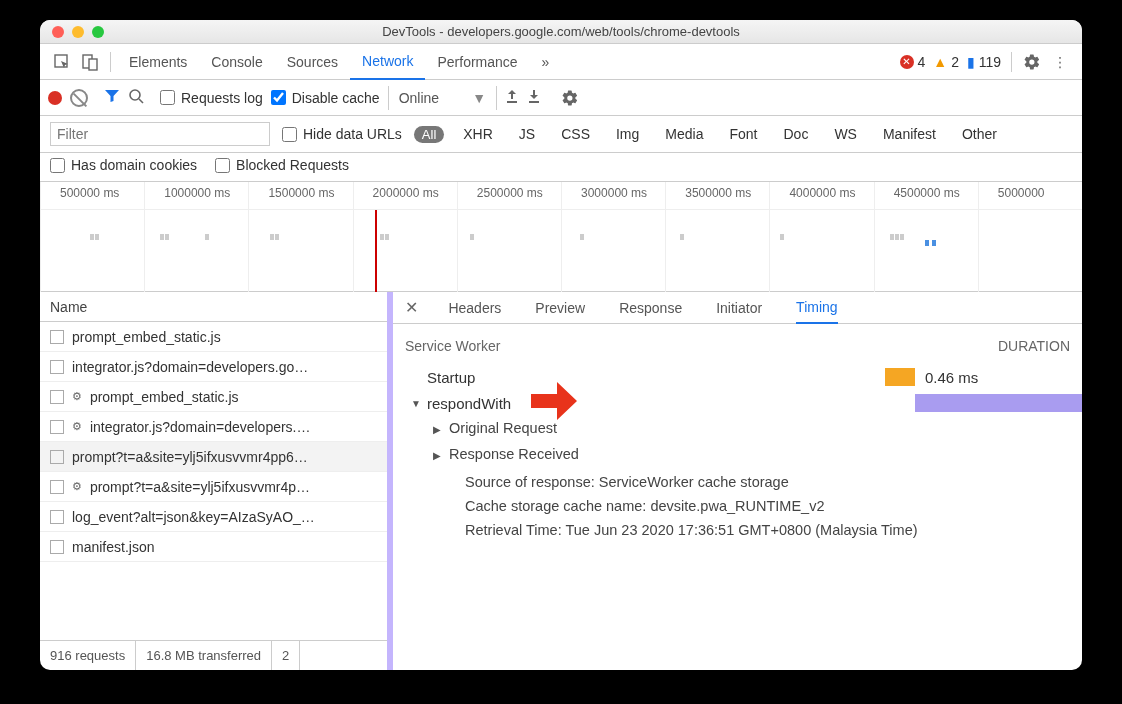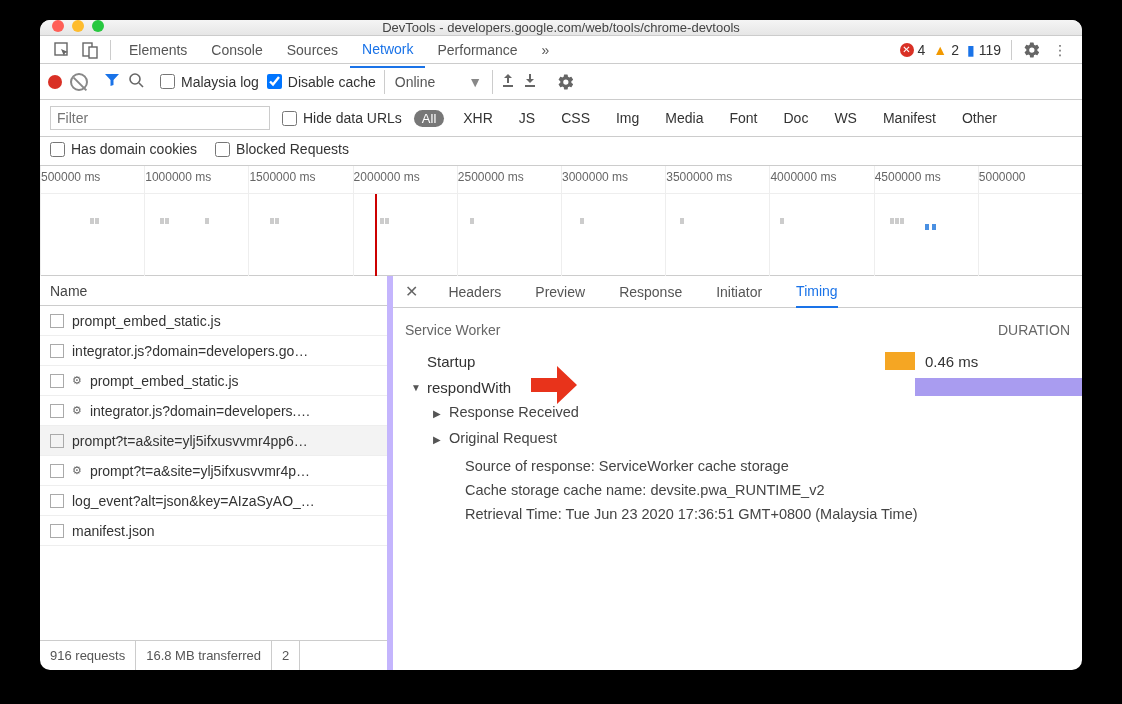--- a/index.html
+++ b/index.html
@@ -5,7 +5,7 @@
   * { box-sizing: border-box; margin: 0; padding: 0; font-family: -apple-system, "Helvetica Neue", Arial, sans-serif; }
   body { background:#000; width:1122px; height:704px; position:relative; font-size:14px; color:#333; }
   .window { position:absolute; left:40px; top:20px; width:1042px; height:650px; background:#fff; border-radius:10px; box-shadow:0 20px 50px rgba(0,0,0,.5); overflow:hidden; display:flex; flex-direction:column; }
-  .titlebar { height:16px; background:linear-gradient(#f5f5f5,#e6e6e6); border-bottom:1px solid #ccc; display:flex; align-items:flex-start; position:relative; }
+  .titlebar { height:24px; background:linear-gradient(#f5f5f5,#e6e6e6); border-bottom:1px solid #ccc; display:flex; align-items:center; position:relative; }
   .traffic { display:flex; gap:8px; padding-left:12px; }
   .dot { width:12px; height:12px; border-radius:50%; }
   .dot.red{background:#ff5f57;} .dot.yellow{background:#febc2e;} .dot.green{background:#28c840;}

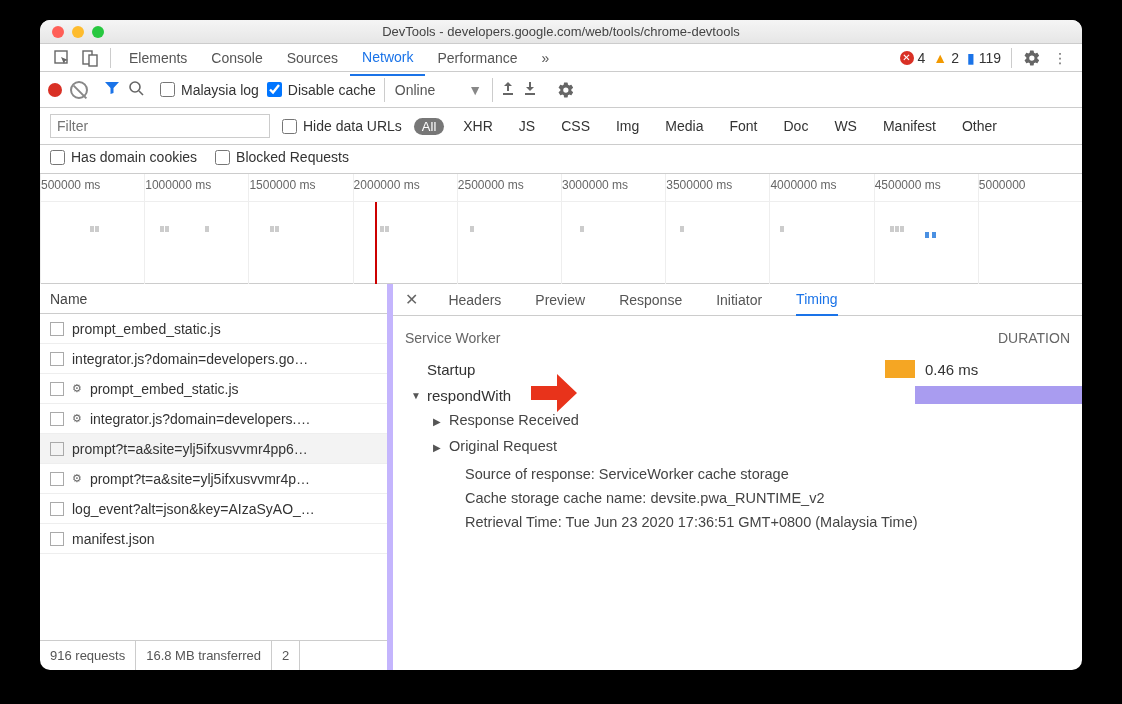--- a/index.html
+++ b/index.html
@@ -10,7 +10,7 @@
   .dot { width:12px; height:12px; border-radius:50%; }
   .dot.red{background:#ff5f57;} .dot.yellow{background:#febc2e;} .dot.green{background:#28c840;}
   .title { position:absolute; left:0; right:0; text-align:center; font-size:13px; color:#444; }
-  .tabs { height:28px; border-bottom:1px solid #ccc; display:flex; align-items:center; padding:0 8px; }
+  .tabs { height:36px; border-bottom:1px solid #ccc; display:flex; align-items:center; padding:0 8px; }
   .tabs .icon-btn { width:28px; height:28px; display:flex; align-items:center; justify-content:center; color:#666; cursor:pointer; }
   .tabs .sep { width:1px; height:20px; background:#ccc; margin:0 6px; }
   .tabs .tab { padding:0 12px; height:36px; display:flex; align-items:center; color:#555; cursor:pointer; }

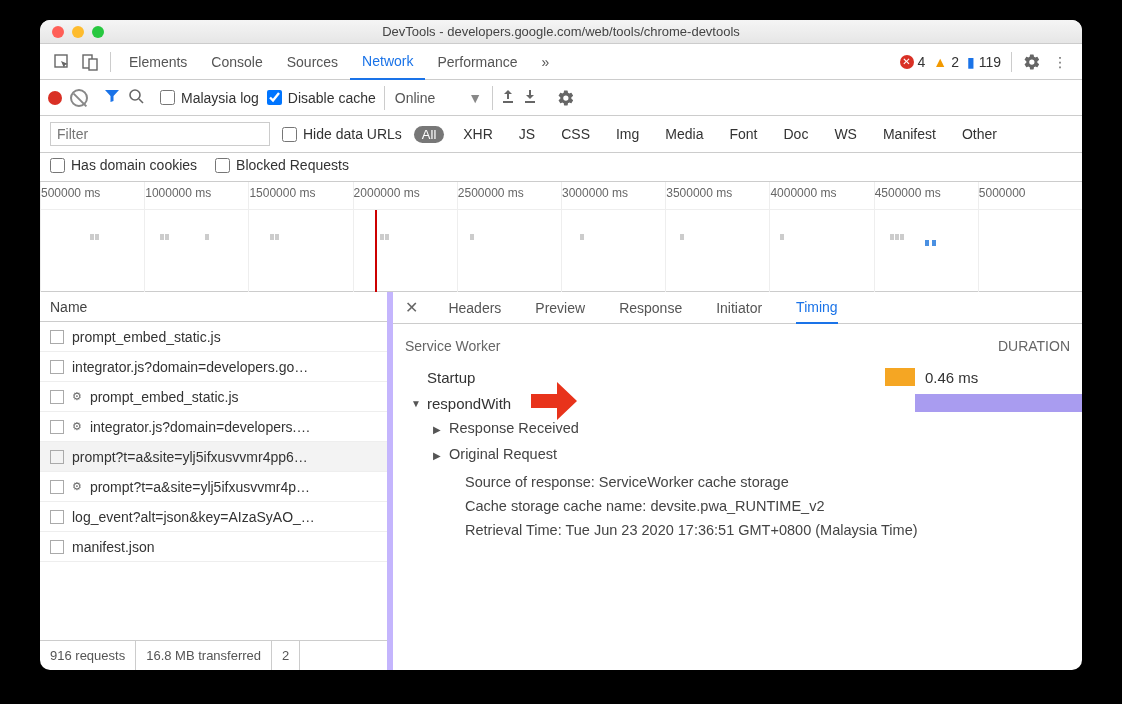--- a/index.html
+++ b/index.html
@@ -134,7 +134,7 @@
     <div class="sep"></div>
     <label class="cb">
         <input type="checkbox" style="">
-        <span>Malaysia log</span>
+        <span>Requests log</span>
       </label>
     <label class="cb">
         <input type="checkbox" checked="" style="">

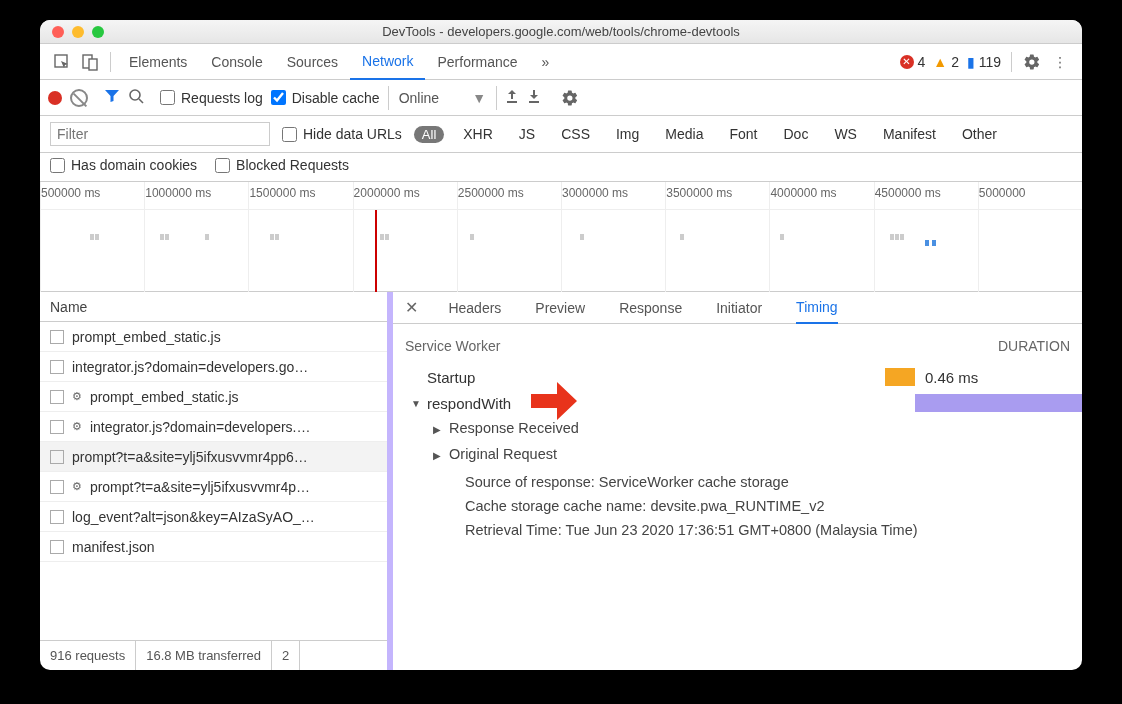--- a/index.html
+++ b/index.html
@@ -34,7 +34,7 @@
   .checksrow { padding:4px 10px 8px 10px; border-bottom:1px solid #ccc; display:flex; gap:18px;}
   .timeline { height:110px; border-bottom:1px solid #ccc; position:relative; }
   .tl-labels { height:28px; border-bottom:1px solid #eee; display:flex; font-size:12px; color:#666; }
-  .tl-labels span { flex:1; border-left:1px solid #eee; padding:4px 4px 0 0; }
+  .tl-labels span { flex:1; border-left:1px solid #eee; padding:4px 4px 0 19px; }
   .tl-body { position:relative; height:82px; }
   .tl-body .vline{position:absolute;top:0;bottom:0;border-left:1px solid #eee;}
   .tl-body .tick{position:absolute;width:4px;height:6px;top:24px;}

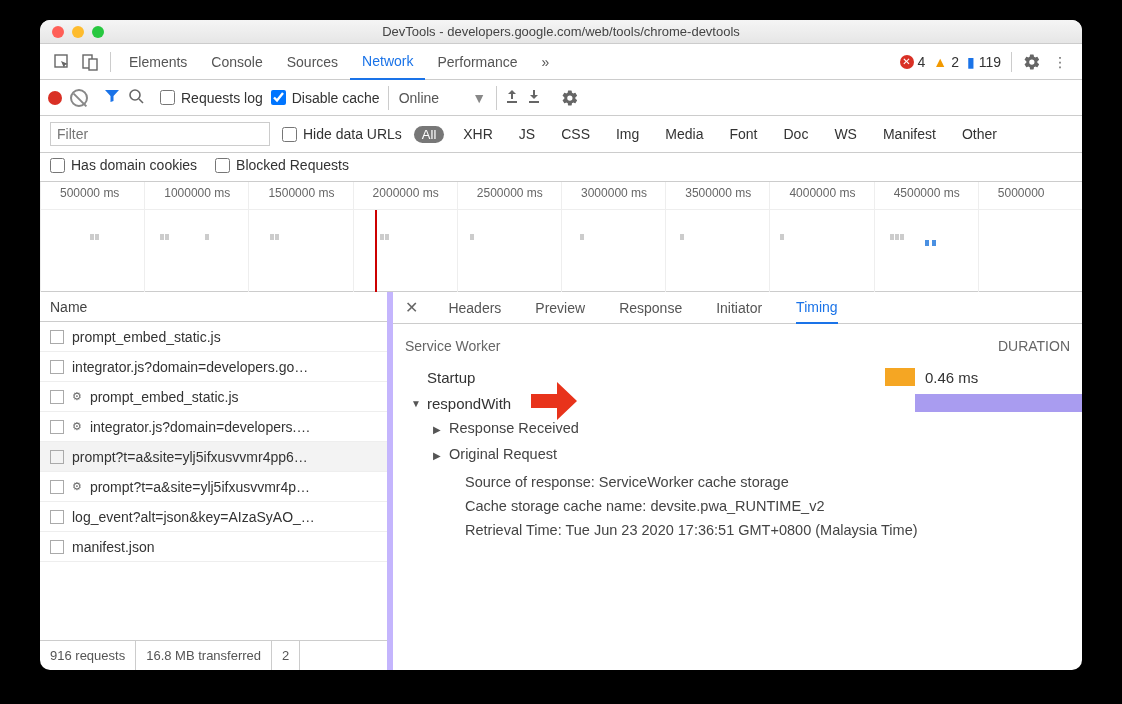--- a/index.html
+++ b/index.html
@@ -305,8 +305,8 @@
             </div>
           </div>
         <div id="timing-children">
+            <div class="sub"><span class="tree-arrow">▶</span> Original Request</div>
             <div class="sub"><span class="tree-arrow">▶</span> Response Received</div>
-            <div class="sub"><span class="tree-arrow">▶</span> Original Request</div>
           </div>
         <div id="timing-info" style="padding-left:44px;margin-top:2px;">
             <div class="sub" style="padding-left: 16px;">Source of response: ServiceWorker cache storage</div>

